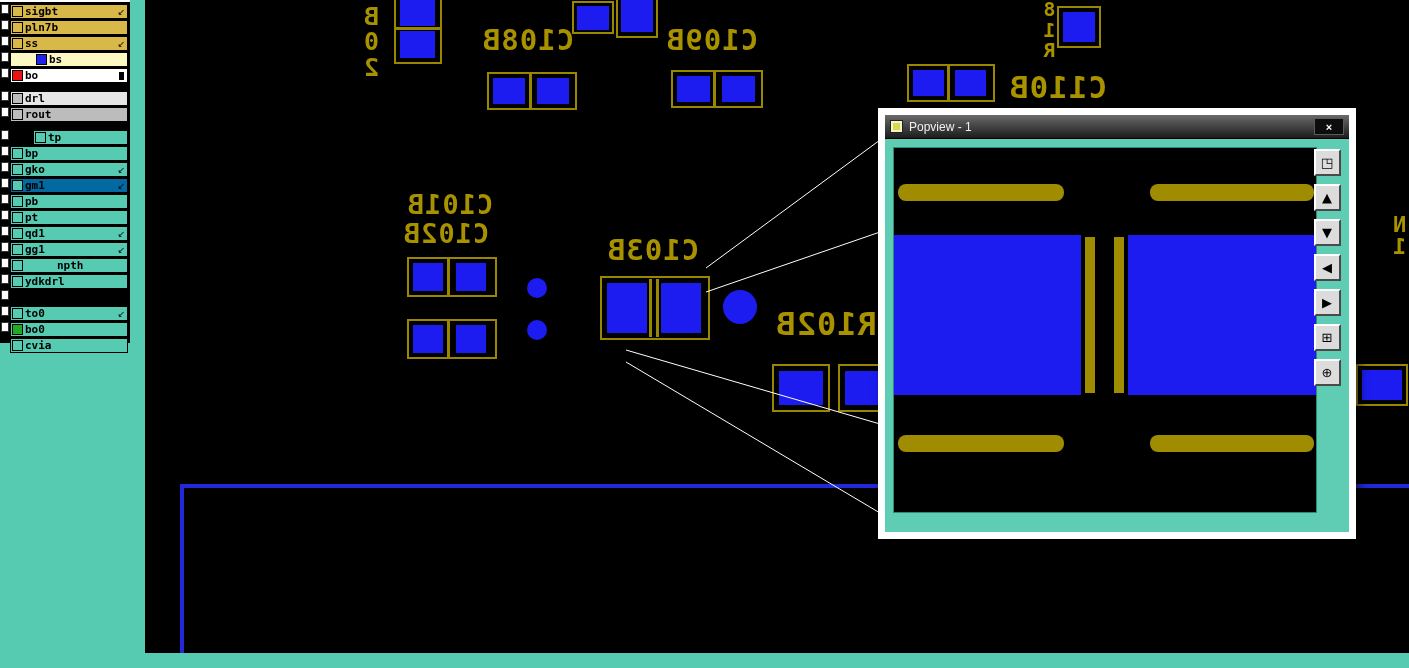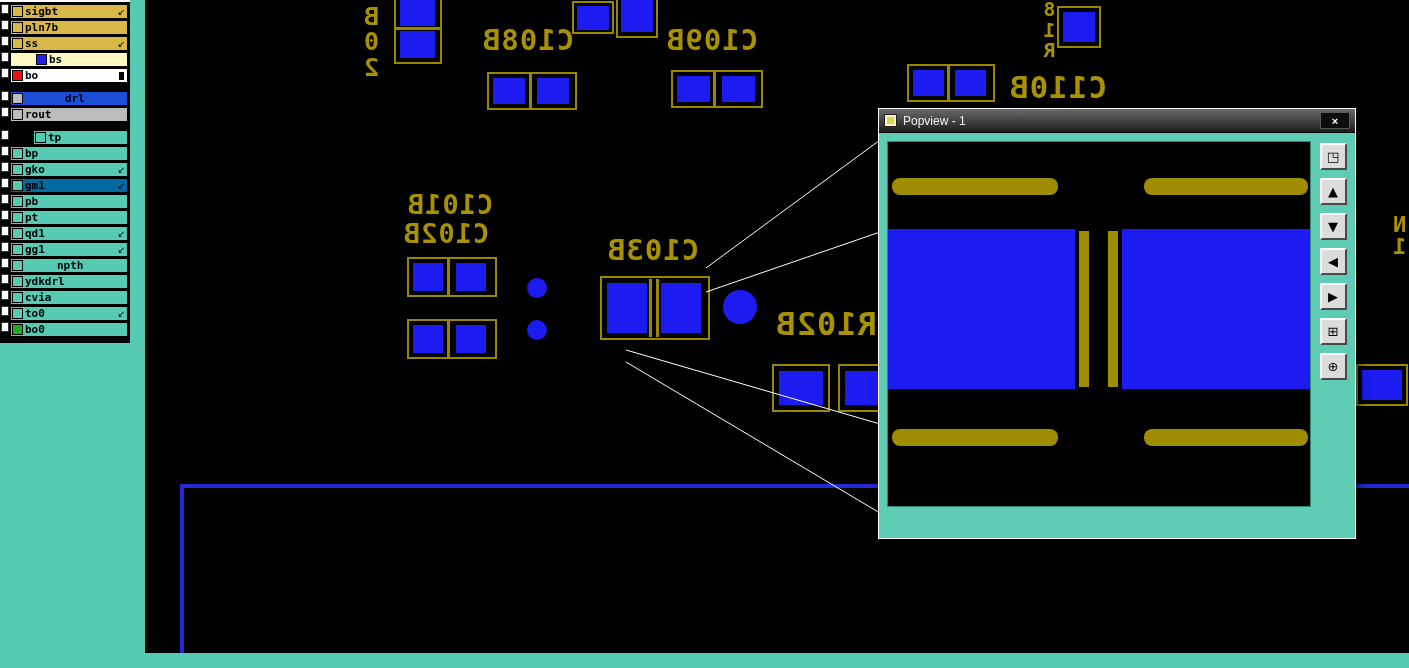--- a/index.html
+++ b/index.html
@@ -177,7 +177,7 @@
         <div class="row-gap"></div>
         <div class="layer-row">
           <div class="layer-checkbox"></div>
-          <div class="layer-box" style="background: #1d4ed8; gap: 40px;">
+          <div class="layer-box" style="background: #e5e5e5;">
             <div class="layer-swatch" style="background: rgb(188, 188, 188);"></div>
             <div class="layer-name">drl</div>
           </div>

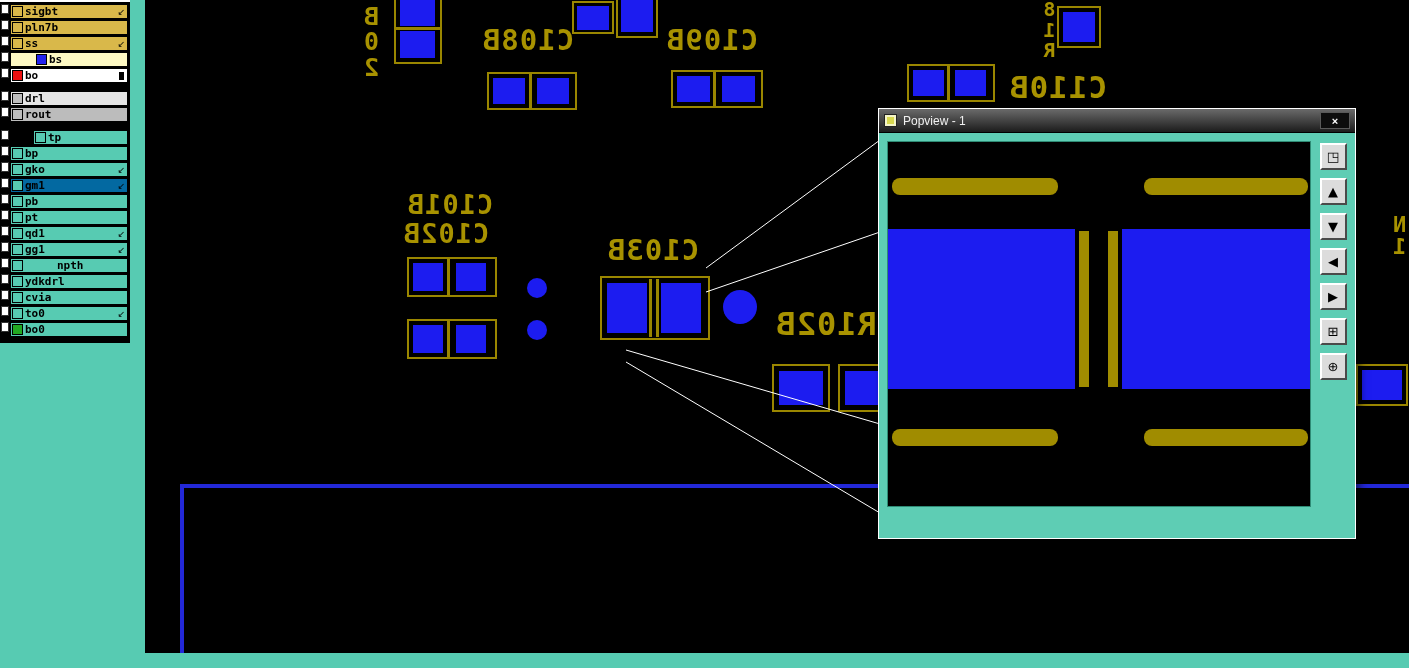--- a/index.html
+++ b/index.html
@@ -35,7 +35,7 @@
   .row-gap{height:7px}
 
   .popup{position:absolute;left:878px;top:108px;width:478px;height:431px;background:#5ecdb4;
-    border:1px solid #ffffff;box-shadow:4px 5px 8px rgba(0,0,0,.55);z-index:10}
+    border:7px solid #ffffff;box-shadow:4px 5px 8px rgba(0,0,0,.55);z-index:10}
   .popup-titlebar{height:24px;background:linear-gradient(#6a6a6a,#1c1c1c);display:flex;align-items:center;
     padding:0 5px;border-bottom:1px solid #000}
   .popview-icon{width:13px;height:13px;background:#d8d850;border:1px solid #222;flex:none;

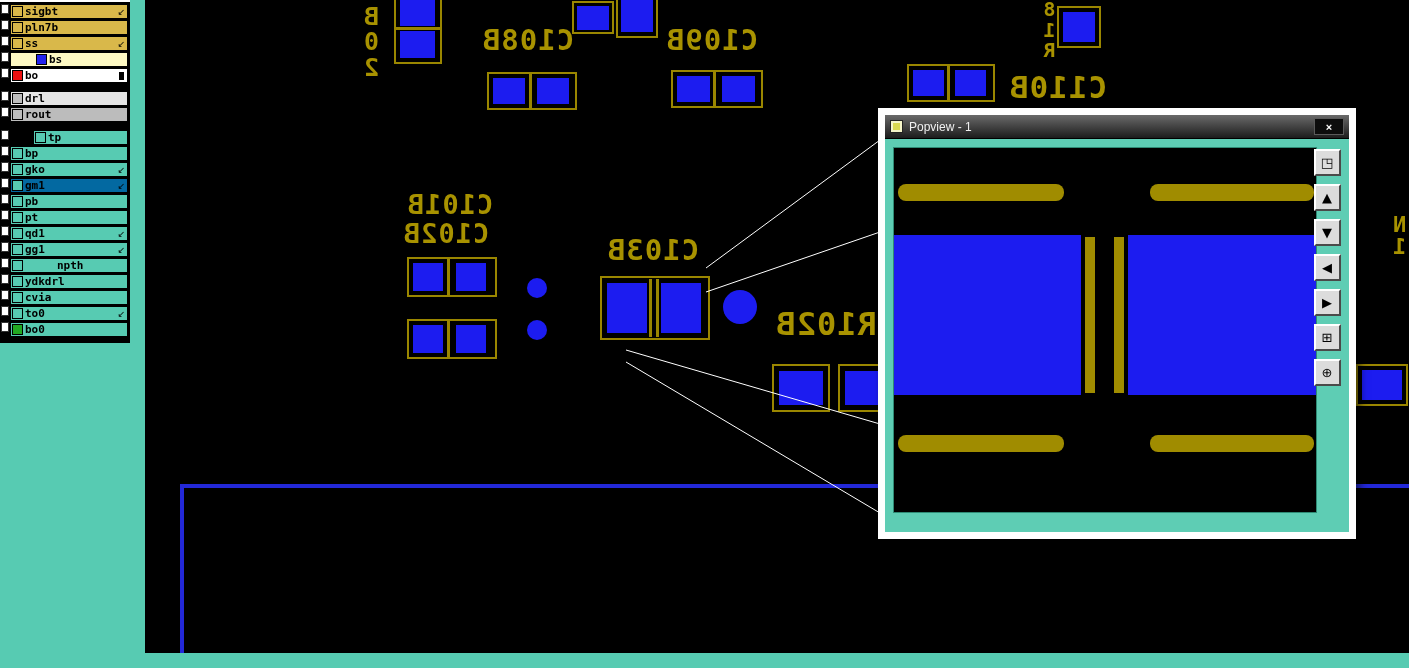--- a/index.html
+++ b/index.html
@@ -266,7 +266,7 @@
         </div>
         <div class="layer-row">
           <div class="layer-checkbox"></div>
-          <div class="layer-box" style="background: rgb(87, 203, 178);">
+          <div class="layer-box" style="background: rgb(87, 203, 178); margin-top: 48px;">
             <div class="layer-swatch" style="background: rgb(87, 203, 178);"></div>
             <div class="layer-name">cvia</div>
           </div>

